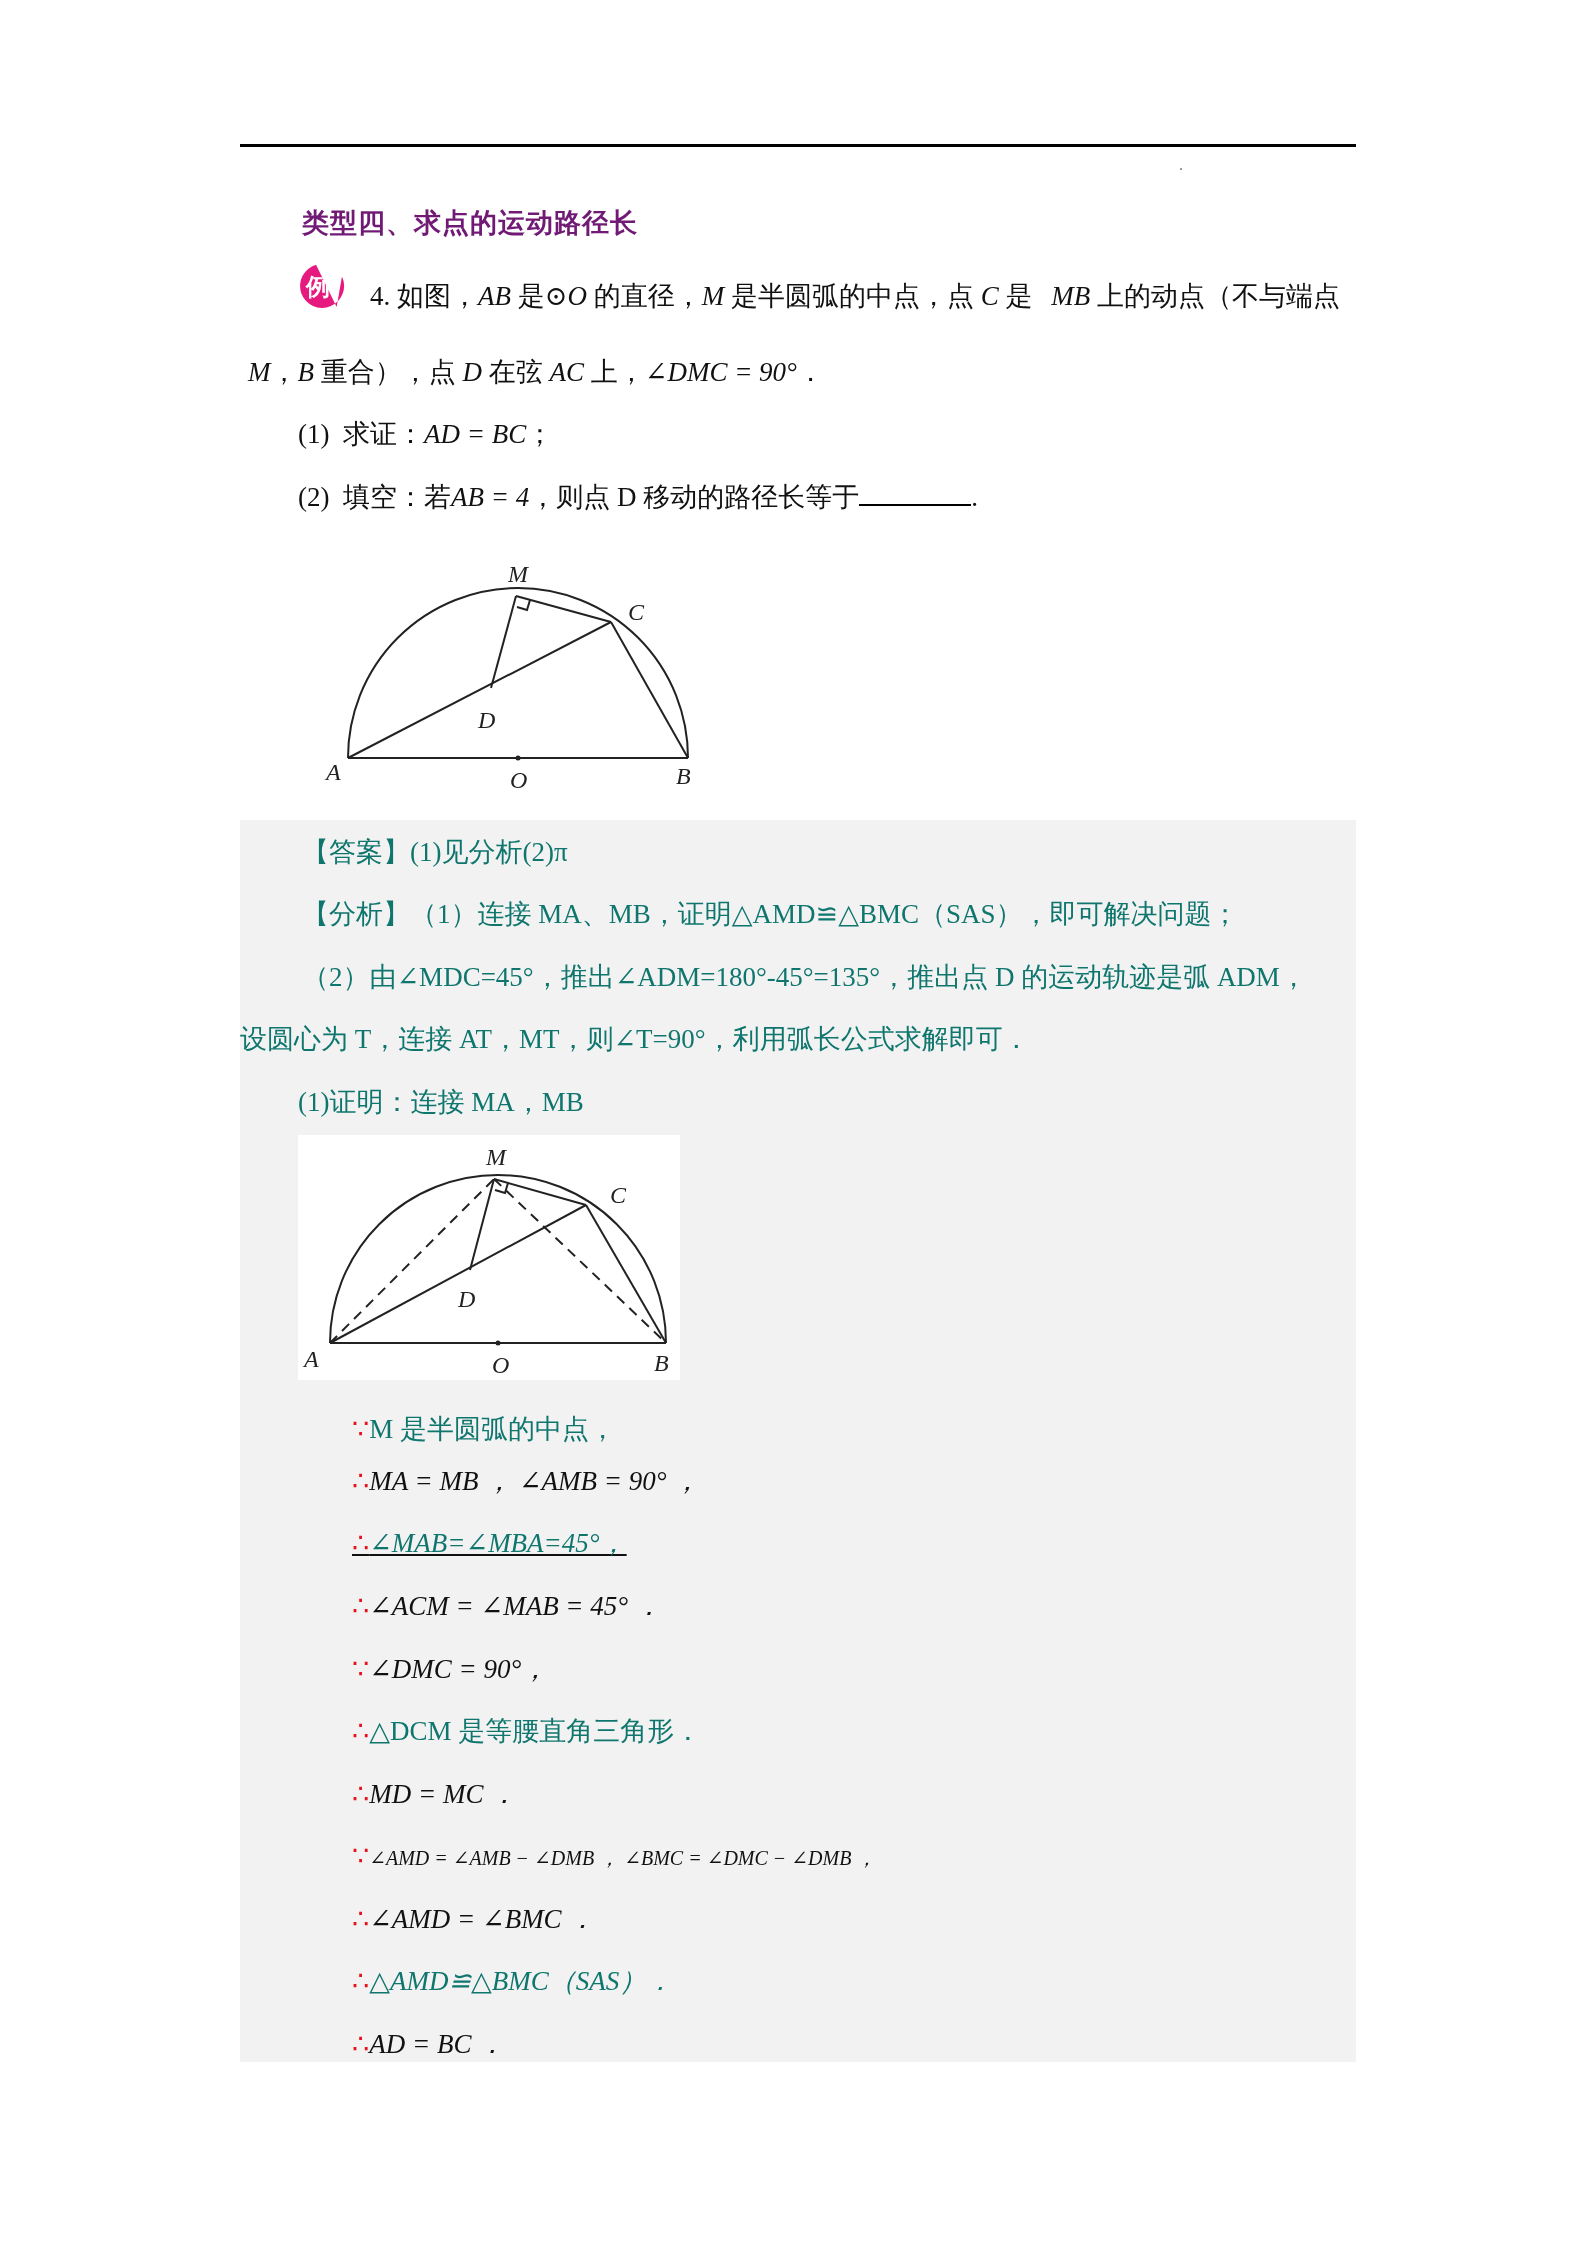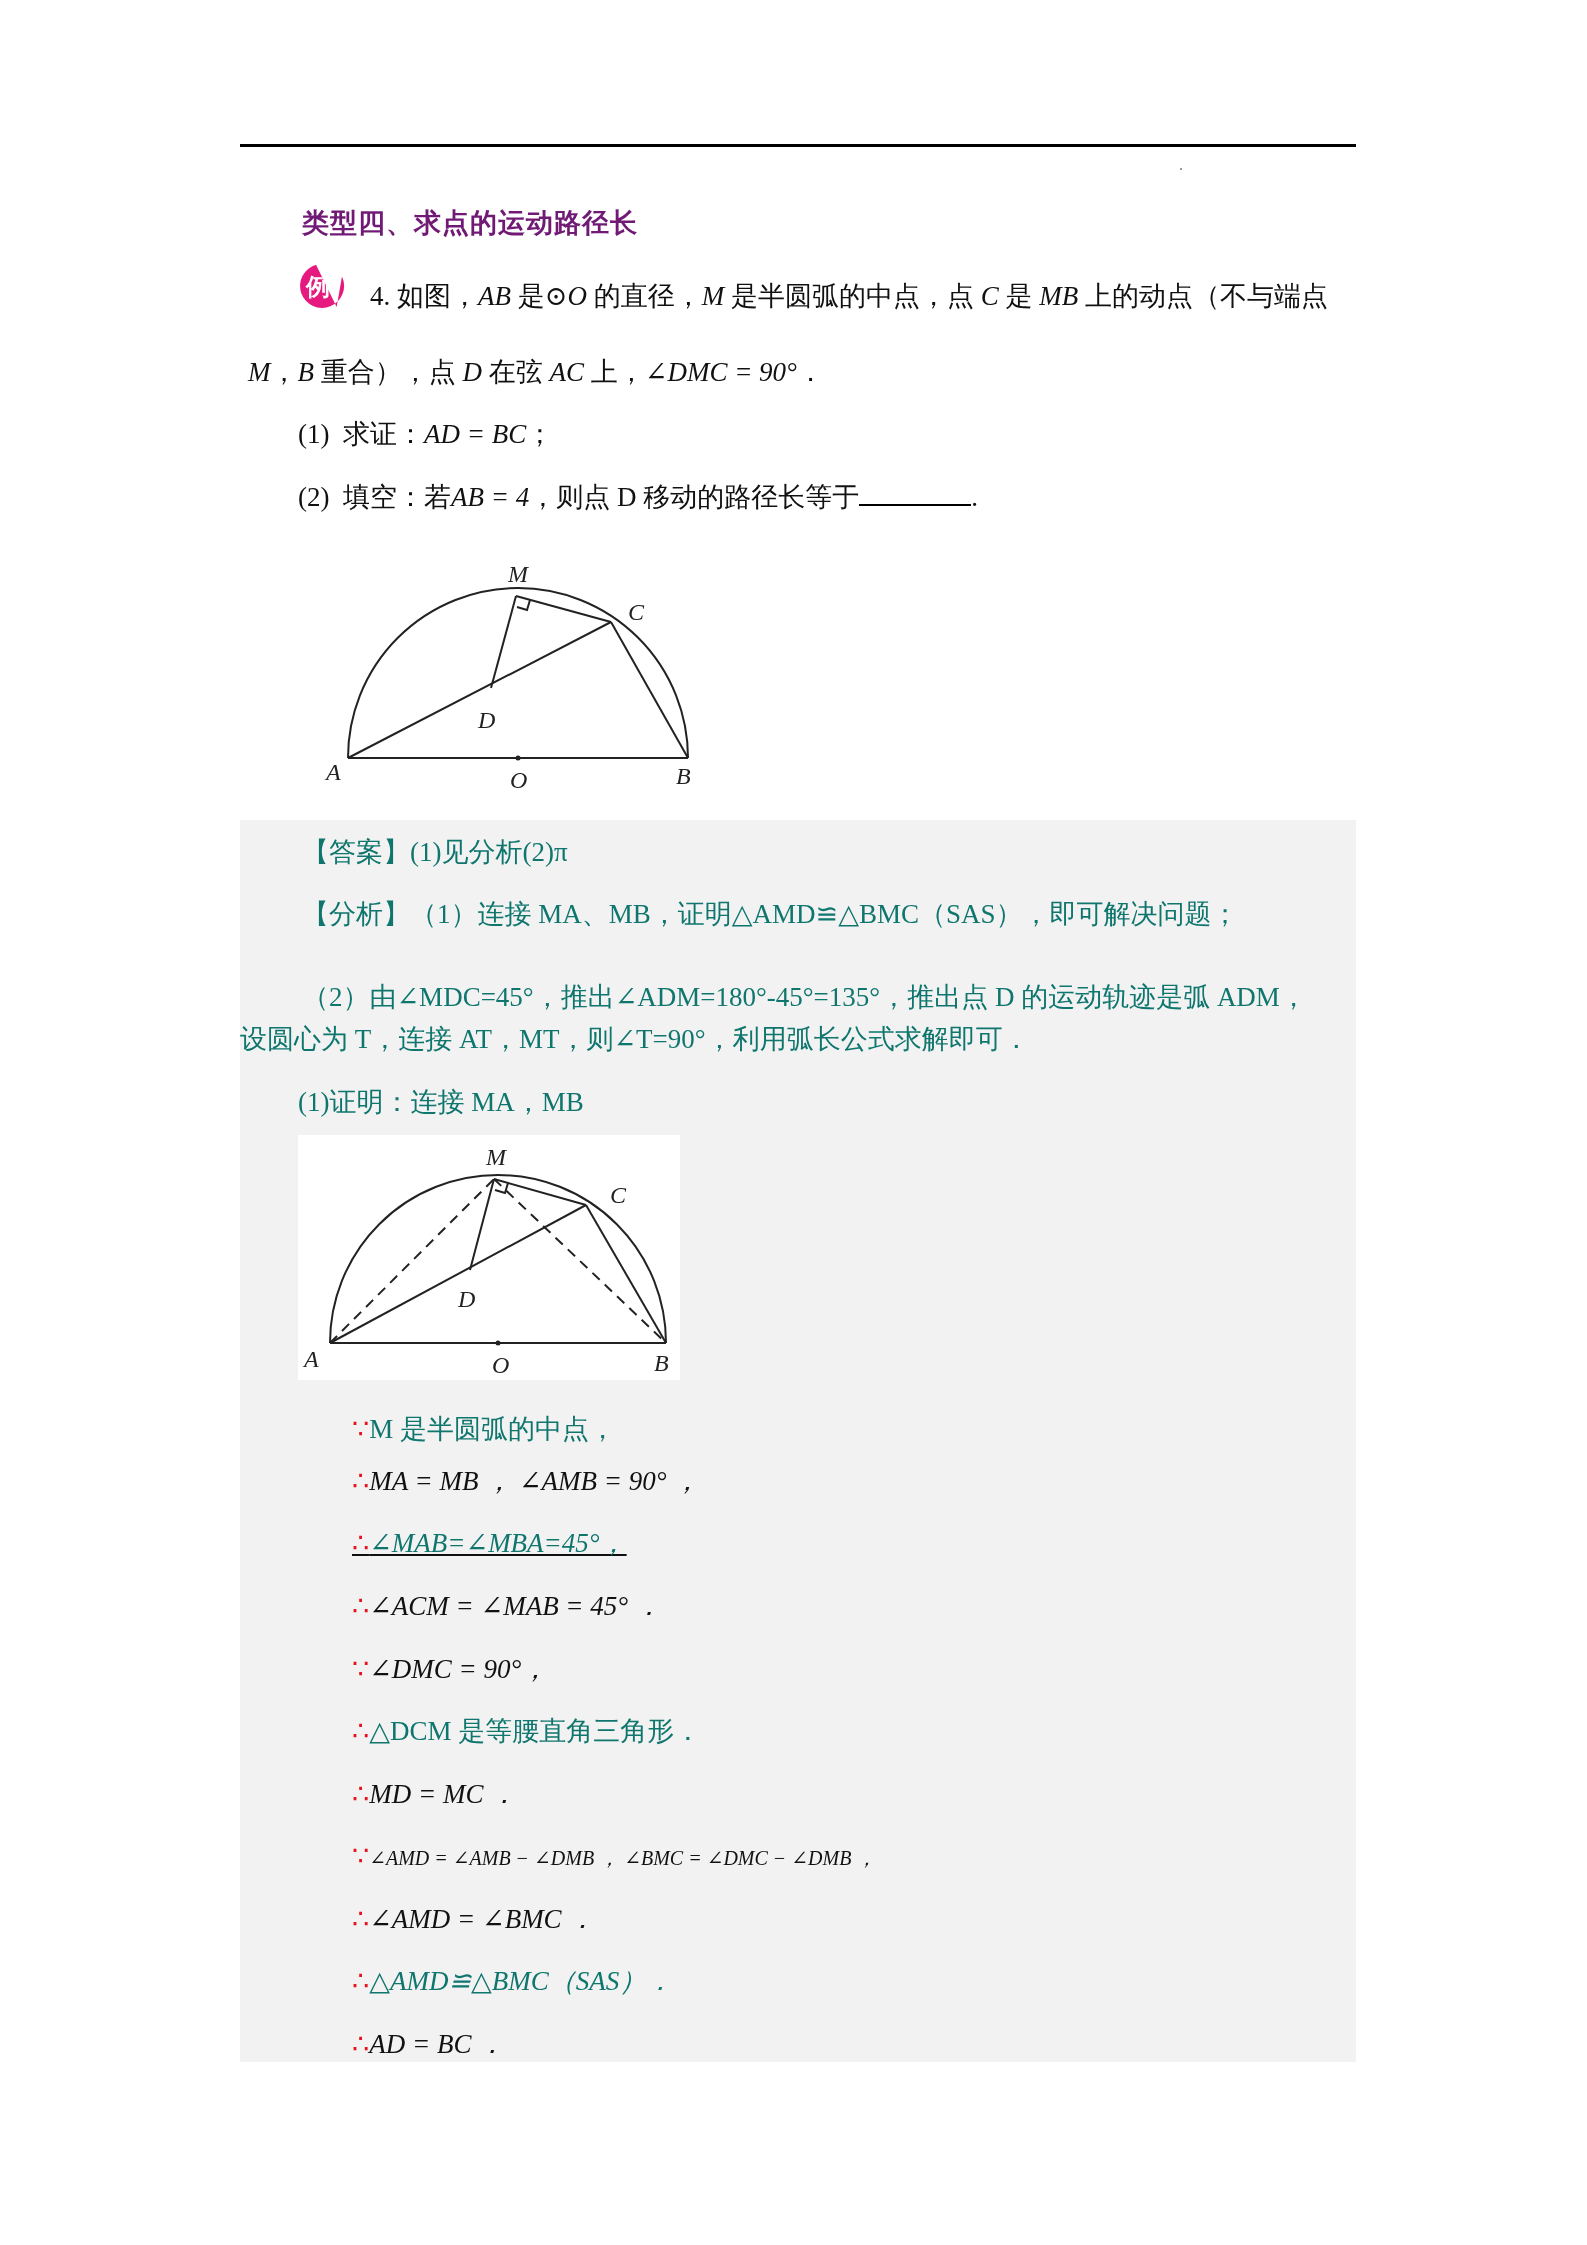--- a/index.html
+++ b/index.html
@@ -17,7 +17,7 @@
   .q3 { left:298px; top:414px; }
   .q4 { left:298px; top:477px; }
   .blank { display:inline-block; width:112px; border-bottom:2px solid #000; height:26px; vertical-align:baseline; }
-  .arc-mb { position:relative; display:inline-block; }
+  .arc-mb { position:relative; display:inline-block;margin-left:12px; }
   .fig1 { position:absolute; left:318px; top:548px; width:430px; height:250px; }
   .answer-box { position:absolute; left:240px; top:820px; width:1116px; height:1242px; background:#f2f2f2; }
   .red { color:#0f766e; }

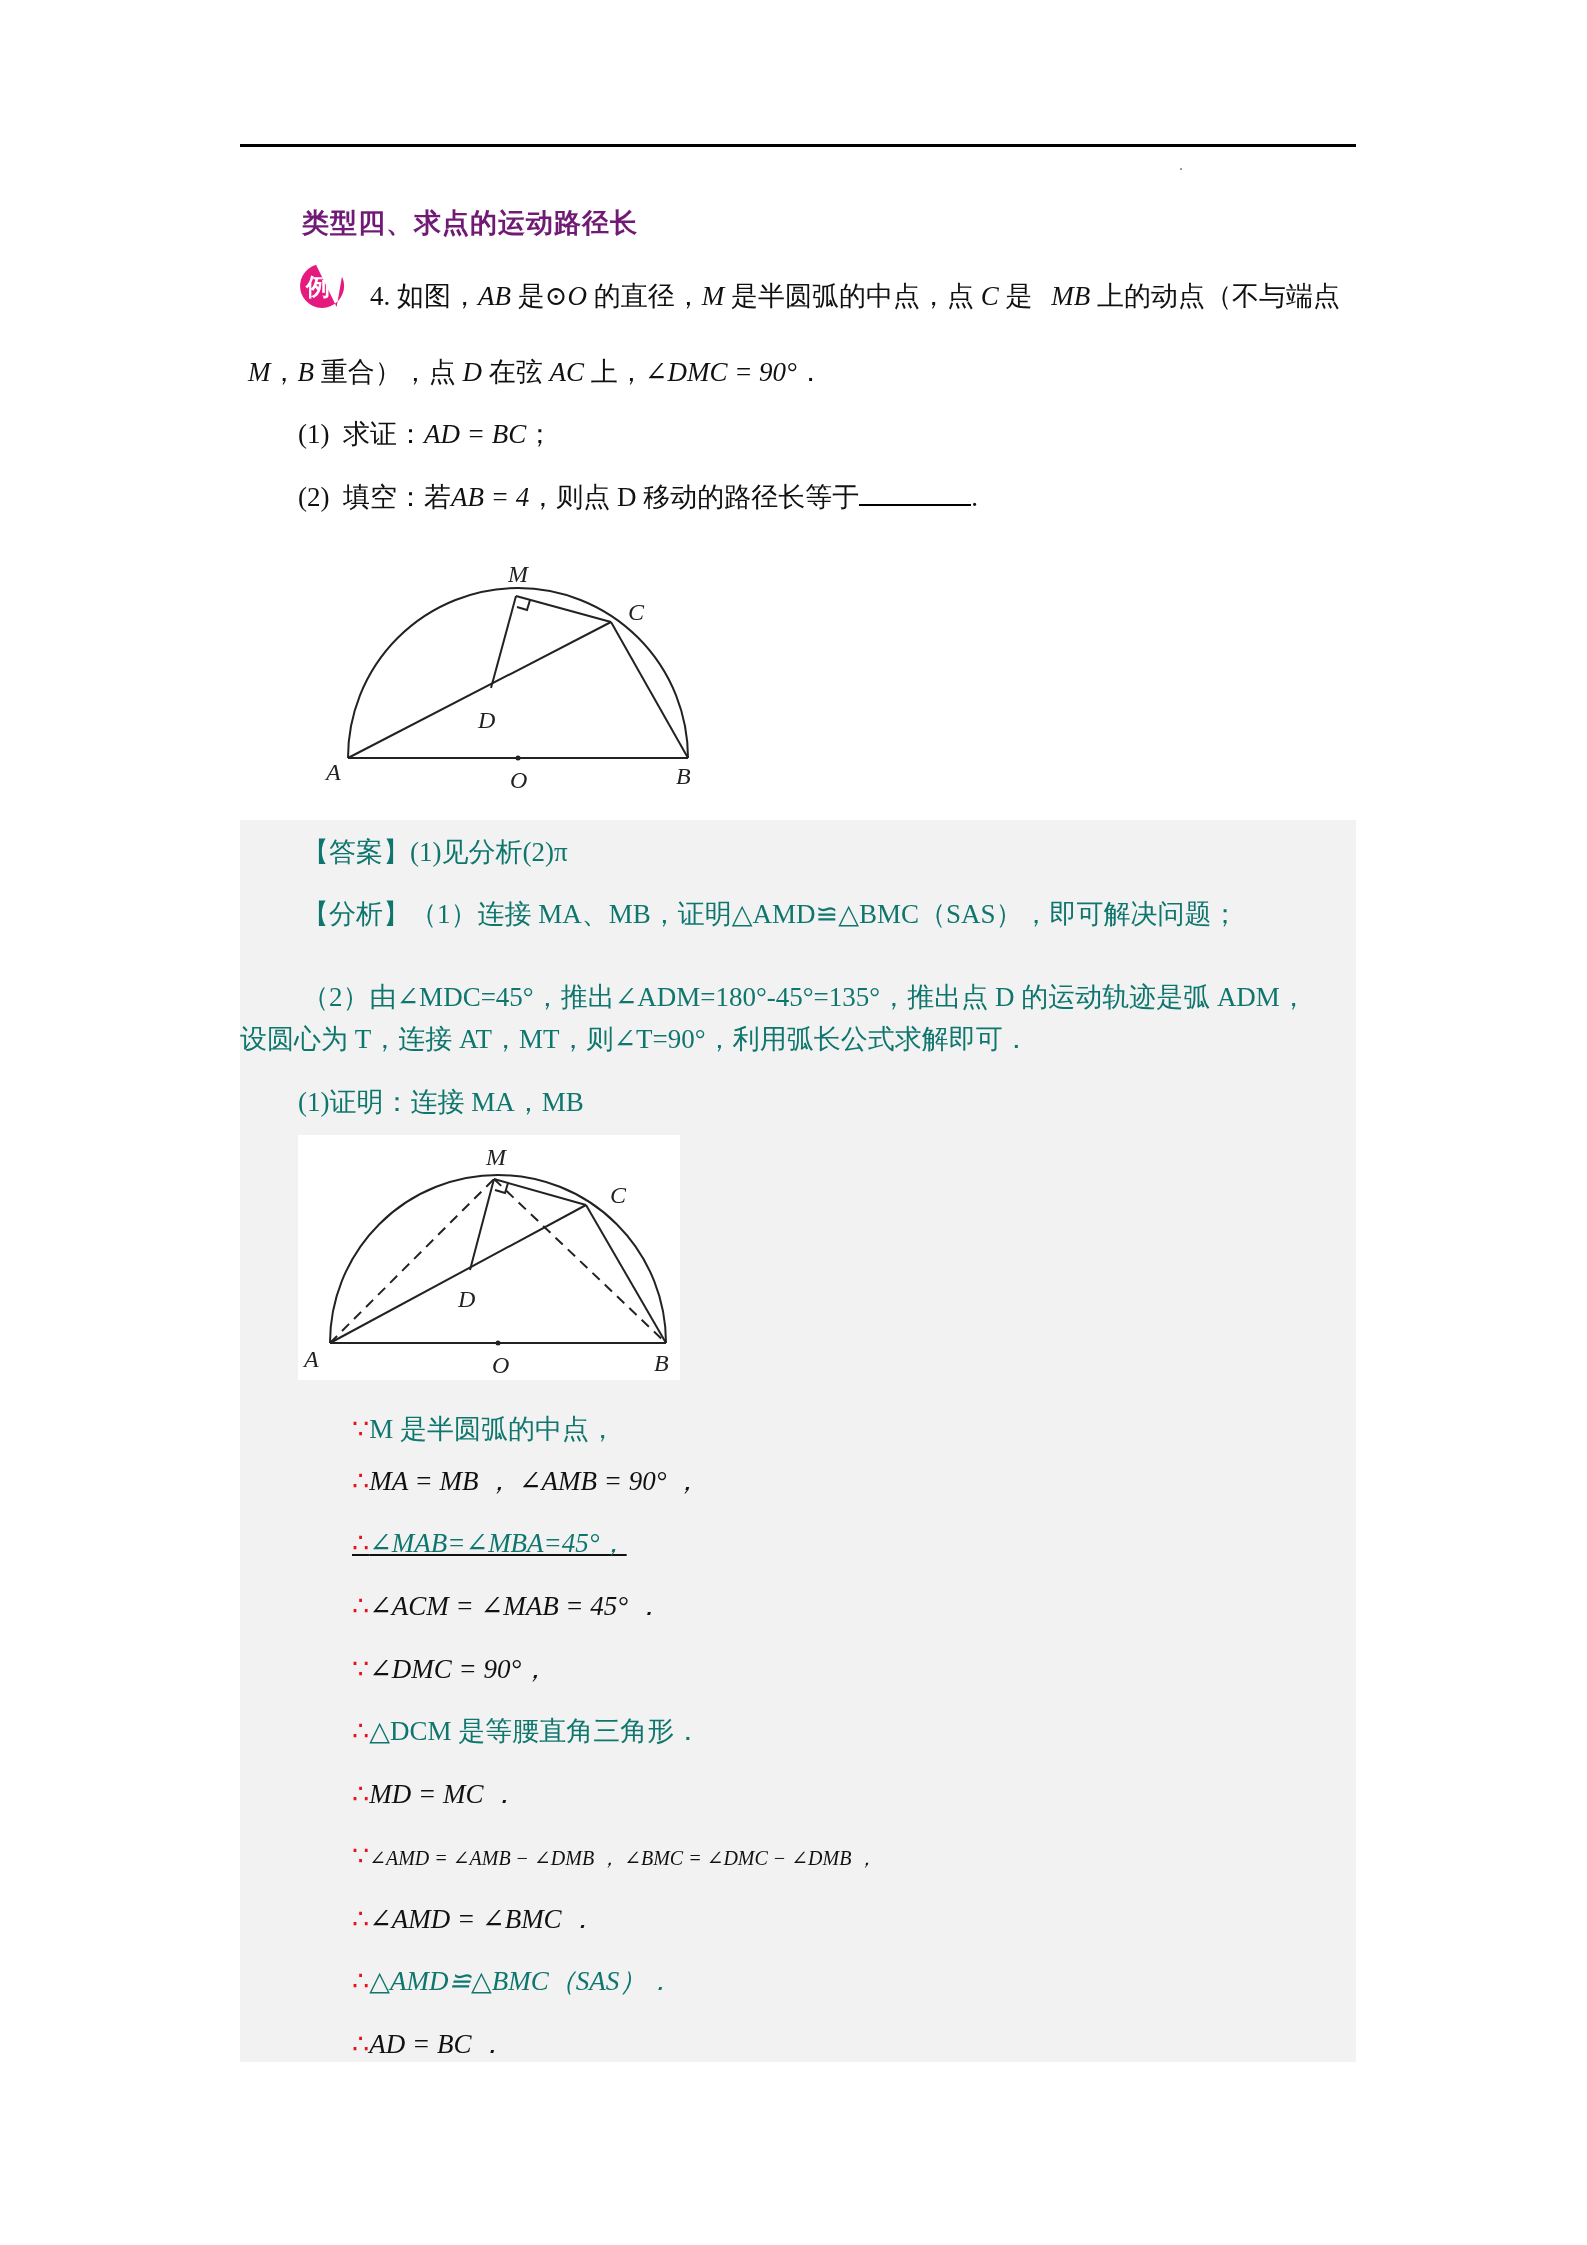--- a/index.html
+++ b/index.html
@@ -23,7 +23,7 @@
   .red { color:#0f766e; }
   .a1 { left:302px; top:832px; }
   .a2 { left:302px; top:894px; }
-  .a3 { left:302px; top:957px;margin-top:20px; }
+  .a3 { left:302px; top:957px; }
   .a4 { left:240px; top:1019px; }
   .a5 { left:298px; top:1082px; }
   .fig2 { position:absolute; left:298px; top:1135px; width:382px; height:245px; background:#fff; }

